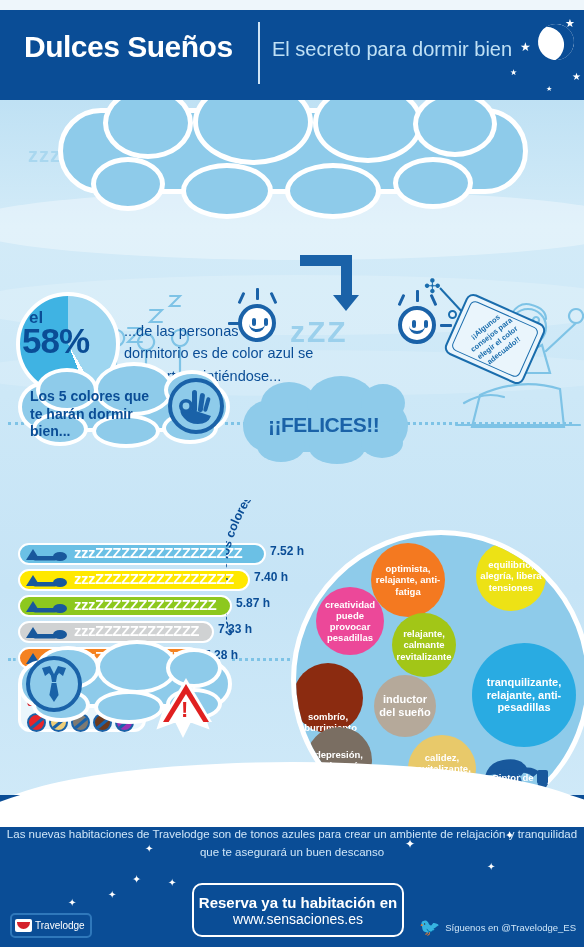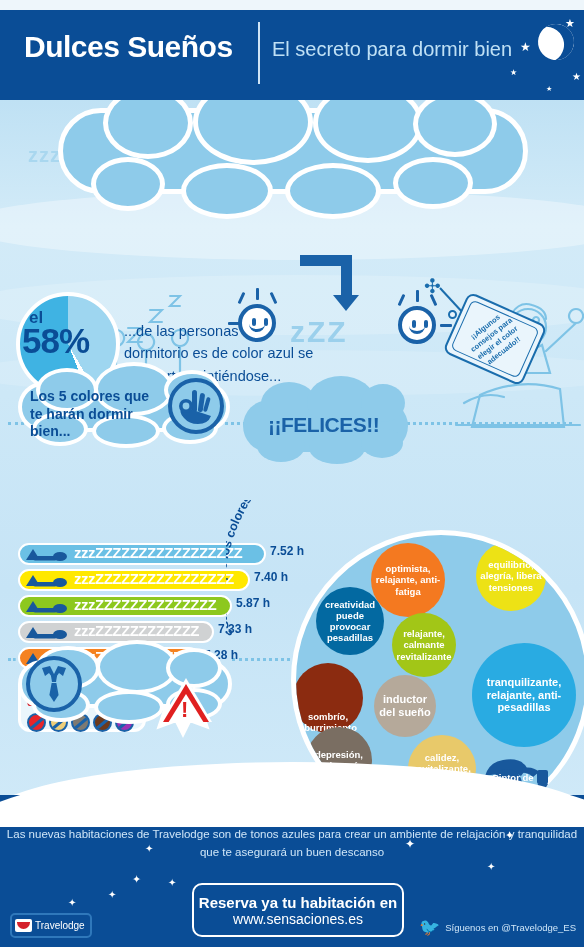--- a/index.html
+++ b/index.html
@@ -607,7 +607,7 @@
         <div class="sens-dot" style="left: 168px; top: 6px; width: 70px; height: 70px; background: rgb(237, 226, 21); font-size: 9.5px; margin-left: 12px;">
           <span>equilibrio, alegría, libera tensiones</span>
         </div>
-        <div class="sens-dot" style="left: 20px; top: 52px; width: 68px; height: 68px; background: #0369a1; font-size: 9.5px;">
+        <div class="sens-dot" style="left: 20px; top: 52px; width: 68px; height: 68px; background: #ec4899; font-size: 9.5px;">
           <span>creatividad puede provocar pesadillas</span>
         </div>
         <div class="sens-dot" style="left: 96px; top: 78px; width: 64px; height: 64px; background: rgb(162, 198, 23); font-size: 9.5px;">

